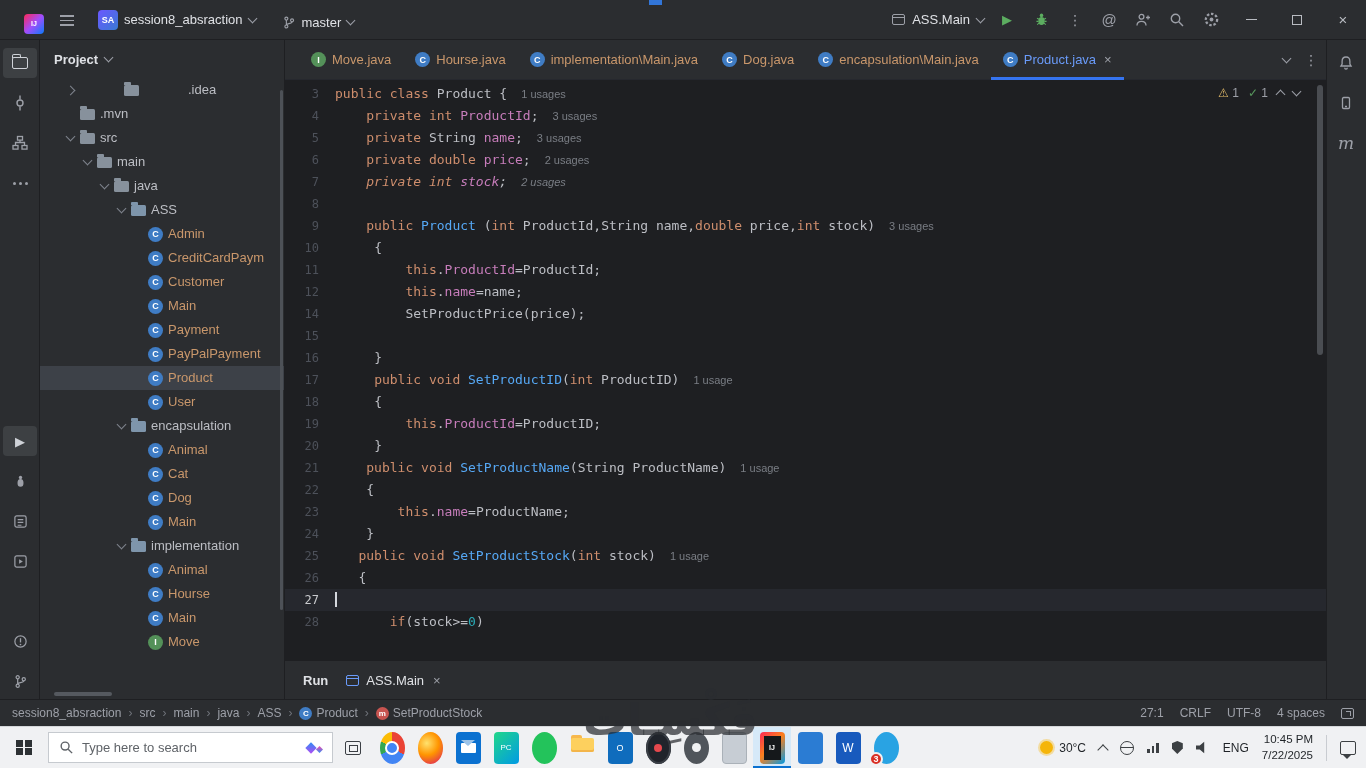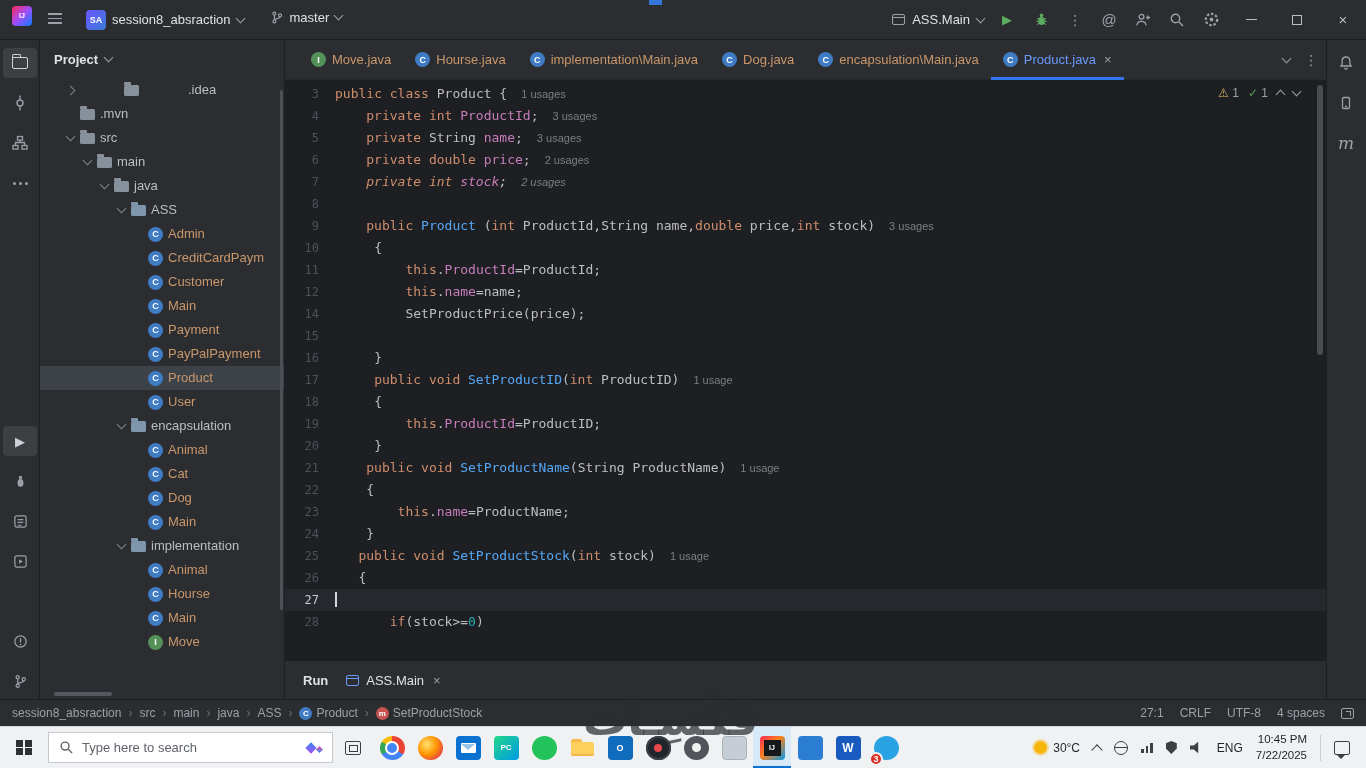--- a/index.html
+++ b/index.html
@@ -8,7 +8,7 @@
   svg{display:block}
   
   .titlebar{height:40px;background:#2b2d30;display:flex;align-items:center;border-bottom:1px solid #1e1f22;position:relative}
-  .tb-left{display:flex;align-items:flex-start;gap:10px;padding-left:12px}
+  .tb-left{display:flex;align-items:flex-end;gap:10px;padding-left:24px}
   .app-logo{width:20px;height:20px;border-radius:4px;background:linear-gradient(135deg,#fe2857,#a24dfc 50%,#087cfa);color:#fff;font-size:7px;font-weight:700;display:flex;align-items:center;justify-content:center}
   .hamburger{width:26px;height:26px;display:flex;flex-direction:column;justify-content:center;gap:3px;align-items:center;border-radius:4px}
   .hamburger i{display:block;width:14px;height:1.6px;background:#9da0a8}

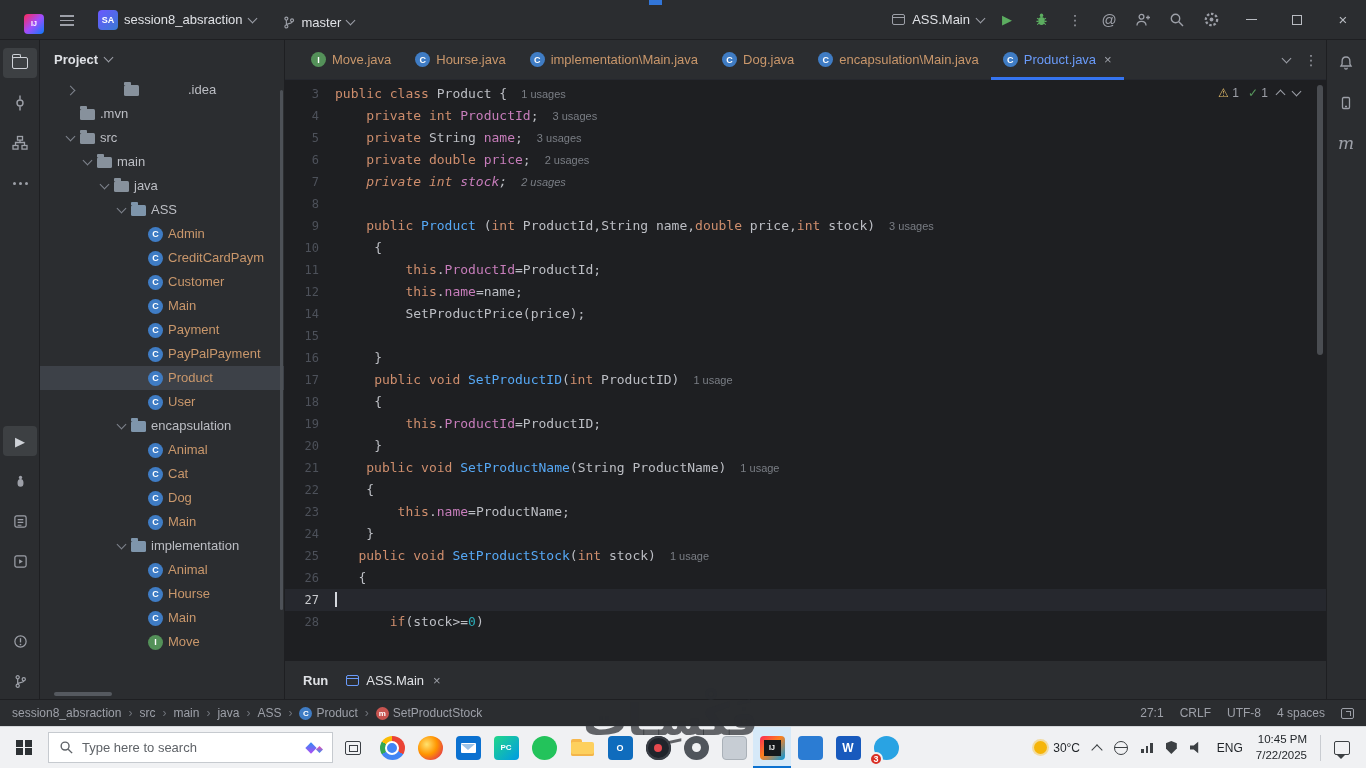--- a/index.html
+++ b/index.html
@@ -115,7 +115,7 @@
   .tb-apps{display:flex}
   .tb-app{width:38px;display:flex;align-items:center;justify-content:center;position:relative}
   .tb-app.active{background:#d6e9f8;box-shadow:inset 0 -2px 0 #0b71d0}
-  .app-ic{width:25px;height:24px;border-radius:4px;display:flex;align-items:center;justify-content:center;font-weight:700;font-size:9px;color:#fff;position:relative}
+  .app-ic{width:25px;height:32px;border-radius:4px;display:flex;align-items:center;justify-content:center;font-weight:400;font-size:9px;color:#fff;position:relative}
   .app-ic.chrome{border-radius:50%;background:conic-gradient(#ea4335 0 120deg,#4285f4 0 240deg,#34a853 0 300deg,#fbbc05 0)}
   .app-ic.chrome::after{content:"";width:10px;height:10px;border-radius:50%;background:#4285f4;border:2.5px solid #fff}
   .app-ic.firefox{border-radius:50%;background:radial-gradient(circle at 35% 35%,#ffe26e,#ff9500 45%,#e3364e 85%)}

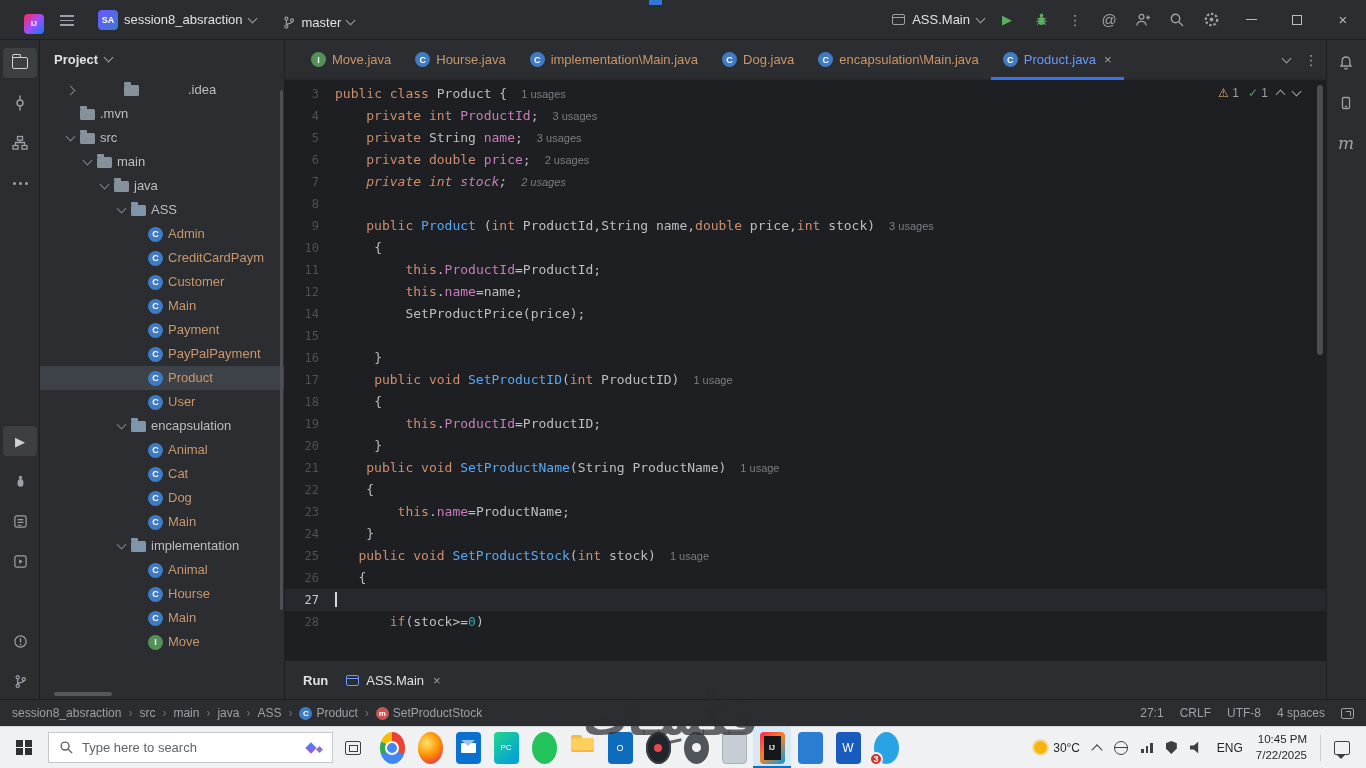--- a/index.html
+++ b/index.html
@@ -139,7 +139,7 @@
   .app-ic.word{background:#185abd;font-size:12px}
   .app-ic.chat{border-radius:50%;background:#29a3e3}
   .app-badge{position:absolute;left:2px;bottom:2px;min-width:14px;height:14px;border-radius:7px;background:#d93025;color:#fff;font-size:9px;font-weight:700;display:flex;align-items:center;justify-content:center;border:2px solid #f0f1f3}
-  .tb-tray{margin-left:auto;display:flex;align-items:center;gap:13px;padding-right:16px}
+  .tb-tray{margin-left:auto;display:flex;align-items:center;gap:13px;padding-right:10px}
   .weather{display:flex;align-items:center;gap:6px;font-size:12px}
   .sun{width:13px;height:13px;border-radius:50%;background:#f5b50a;box-shadow:0 0 0 2px rgba(245,181,10,.35)}
   .tray-chev{width:8px;height:8px;border-right:1.6px solid #3c4043;border-bottom:1.6px solid #3c4043;transform:rotate(225deg);margin-top:4px}

